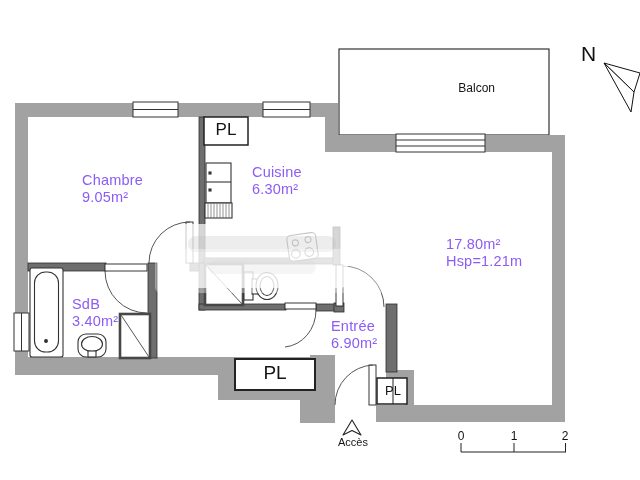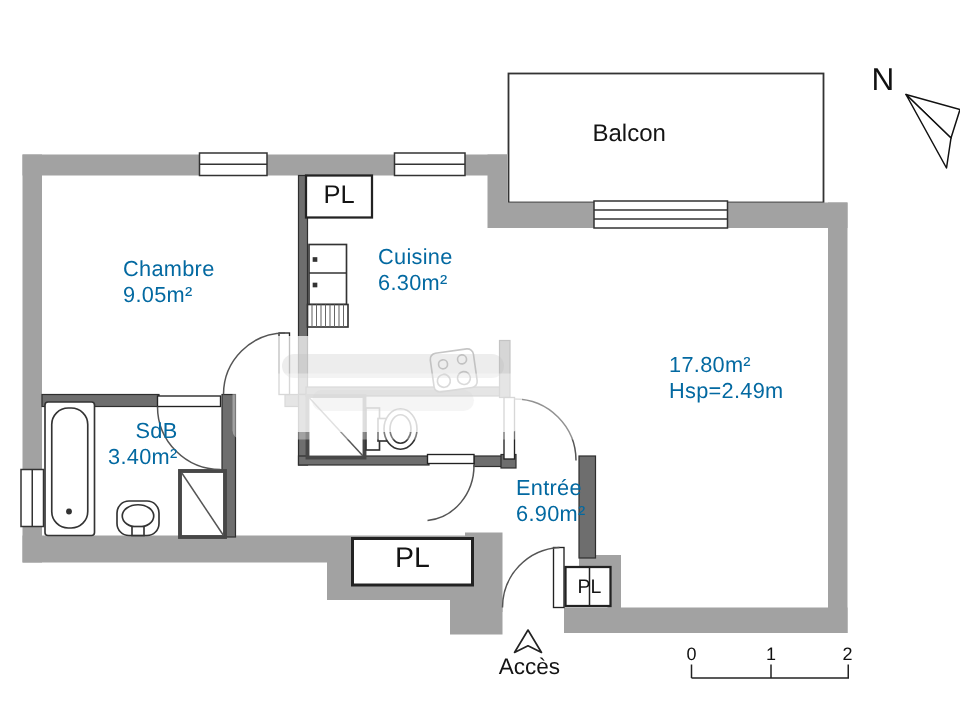--- a/index.html
+++ b/index.html
@@ -9,7 +9,7 @@
   .lbl{position:absolute;font-size:14.5px;line-height:17px;color:#0369a1;letter-spacing:.2px;white-space:nowrap;}
   .pl-big{position:absolute;font-size:19px;color:#141414;text-align:center;}
   .pl-small{position:absolute;font-size:13px;color:#141414;text-align:center;}
-  .balcon{position:absolute;font-size:16px;color:#141414;text-align:left;}
+  .balcon{position:absolute;font-size:12px;color:#141414;text-align:right;}
   .acces{position:absolute;font-size:15px;color:#141414;text-align:center;}
   .north-n{position:absolute;font-size:21px;color:#111;}
   .tick{position:absolute;font-size:12px;color:#111;text-align:center;width:20px;}

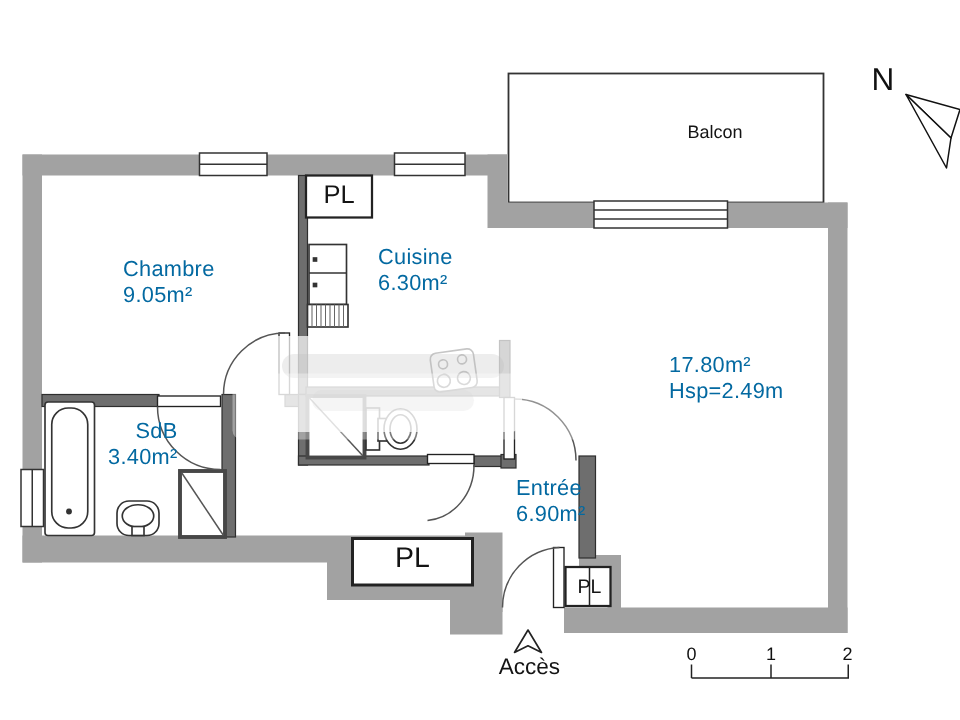--- a/index.html
+++ b/index.html
@@ -6,7 +6,7 @@
   body{font-family:"Liberation Sans", sans-serif;color:#111;}
   .plan{position:relative;width:640px;height:480px;background:#fff;}
   .plan svg{position:absolute;left:0;top:0;}
-  .lbl{position:absolute;font-size:14.5px;line-height:17px;color:#0369a1;letter-spacing:.2px;white-space:nowrap;}
+  .lbl{position:absolute;font-size:14.5px;line-height:17px;color:#8b5cf6;letter-spacing:.2px;white-space:nowrap;}
   .pl-big{position:absolute;font-size:19px;color:#141414;text-align:center;}
   .pl-small{position:absolute;font-size:13px;color:#141414;text-align:center;}
   .balcon{position:absolute;font-size:12px;color:#141414;text-align:right;}

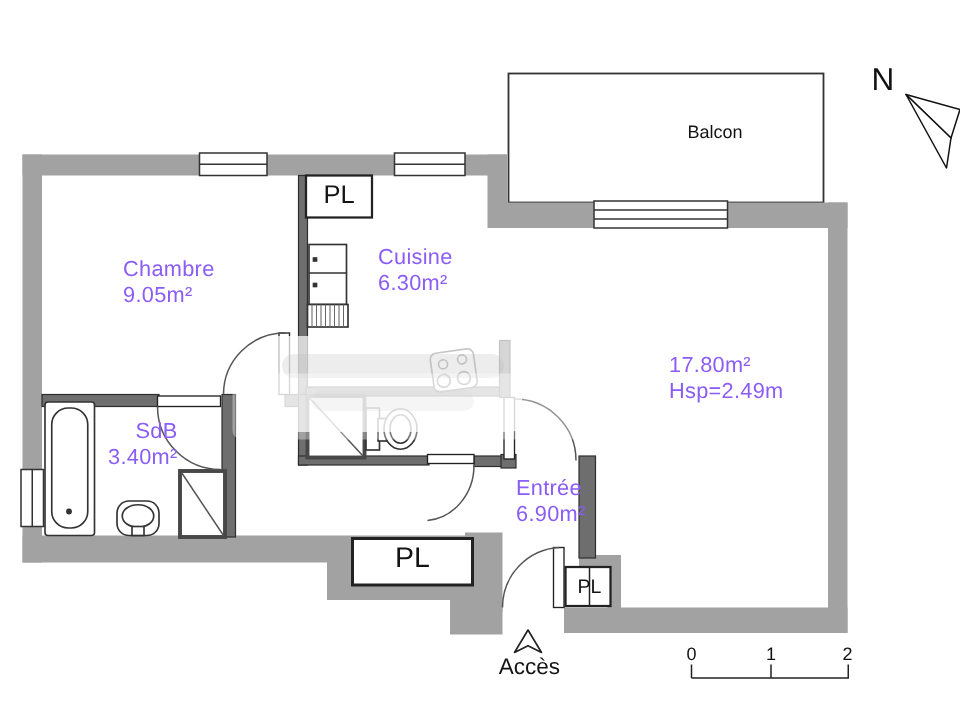--- a/index.html
+++ b/index.html
@@ -176,7 +176,7 @@
   </div>
   <div class="lbl" style="left:446px;top:236px;">
     <div>17.80m²</div>
-    <div>Hsp=2.49m</div>
+    <div>Hsp=1.21m</div>
   </div>
   <div class="balcon" style="left:395px;top:81px;width:100px;">Balcon</div>
 

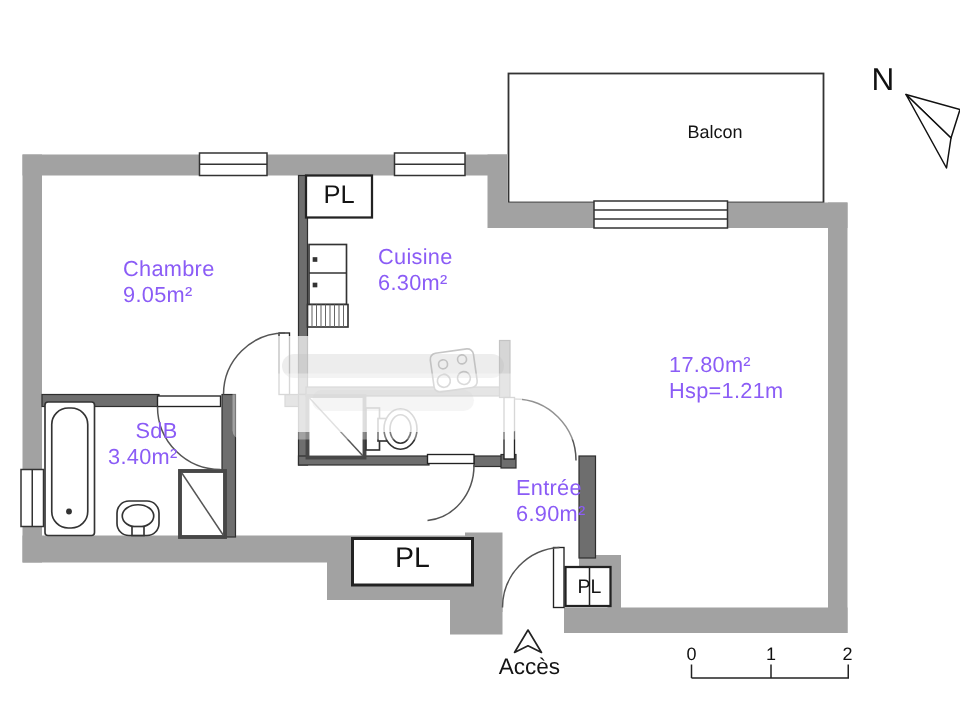--- a/index.html
+++ b/index.html
@@ -166,7 +166,7 @@
     <div>Cuisine</div>
     <div>6.30m²</div>
   </div>
-  <div class="lbl" style="left:72px;top:280px;text-align:right;">
+  <div class="lbl" style="left:72px;top:296px;">
     <div>SdB</div>
     <div>3.40m²</div>
   </div>

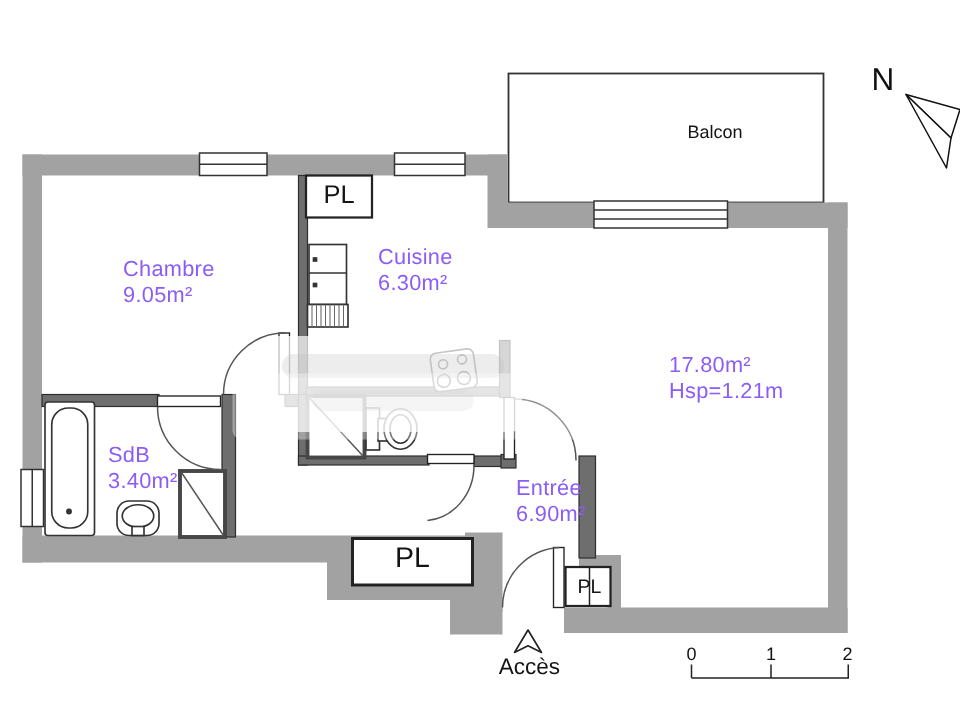--- a/index.html
+++ b/index.html
@@ -170,7 +170,7 @@
     <div>SdB</div>
     <div>3.40m²</div>
   </div>
-  <div class="lbl" style="left:344px;top:318px;">
+  <div class="lbl" style="left:331px;top:318px;">
     <div>Entrée</div>
     <div>6.90m²</div>
   </div>

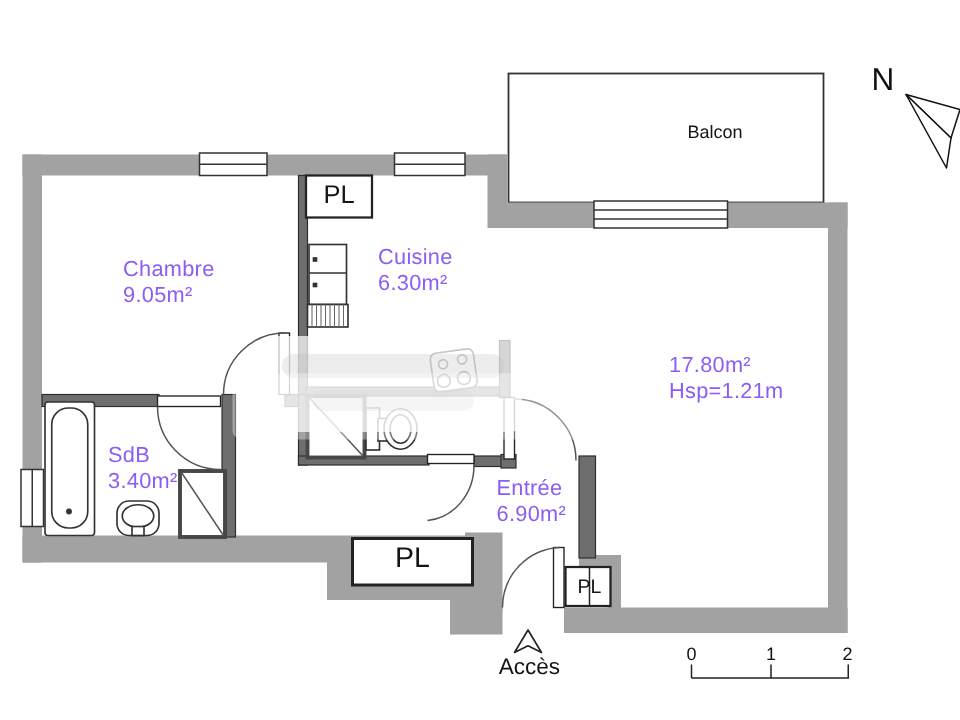--- a/index.html
+++ b/index.html
@@ -10,7 +10,7 @@
   .pl-big{position:absolute;font-size:19px;color:#141414;text-align:center;}
   .pl-small{position:absolute;font-size:13px;color:#141414;text-align:center;}
   .balcon{position:absolute;font-size:12px;color:#141414;text-align:right;}
-  .acces{position:absolute;font-size:15px;color:#141414;text-align:center;}
+  .acces{position:absolute;font-size:11px;color:#141414;text-align:center;}
   .north-n{position:absolute;font-size:21px;color:#111;}
   .tick{position:absolute;font-size:12px;color:#111;text-align:center;width:20px;}
   .wm{position:absolute;left:176px;top:224px;width:172px;height:64px;background:rgba(255,255,255,.72);border-radius:8px;}

